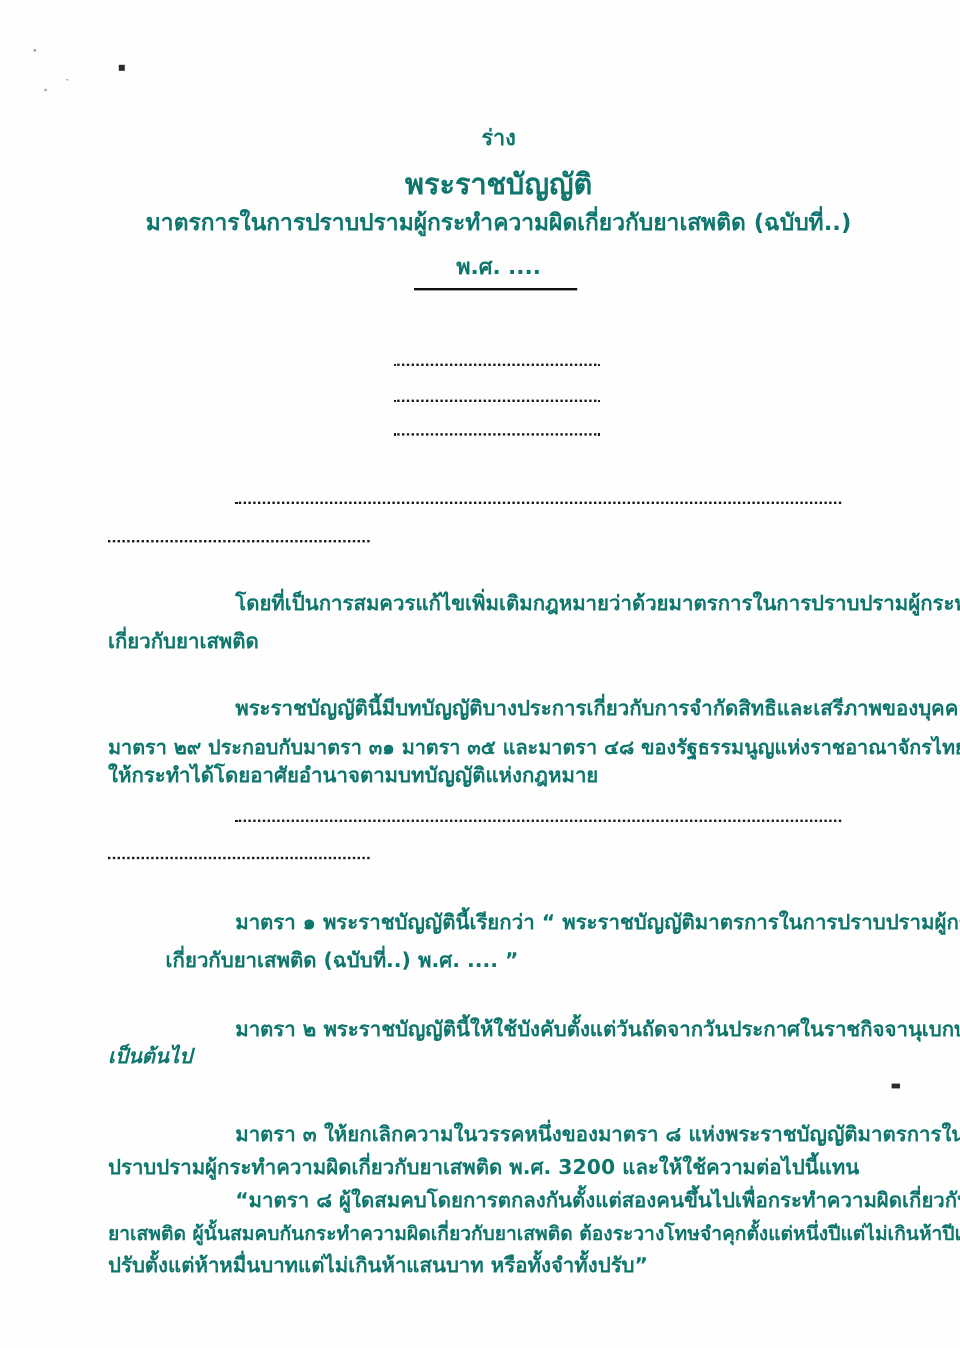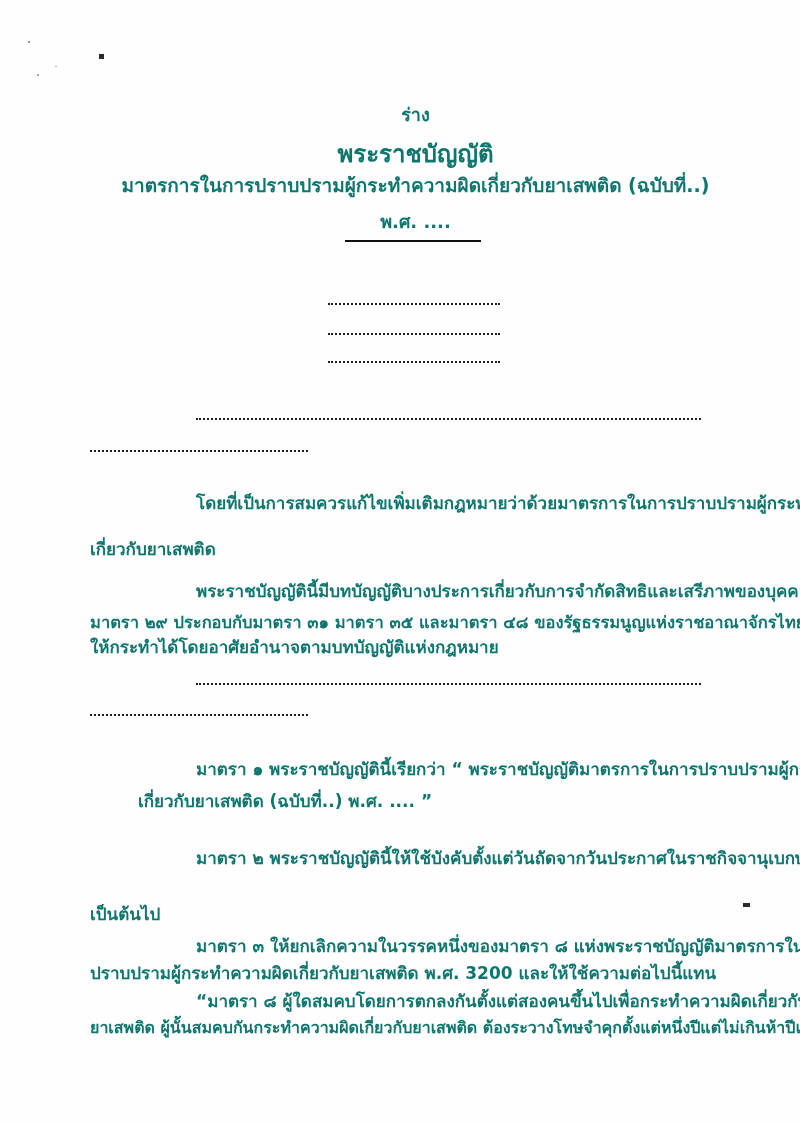--- a/index.html
+++ b/index.html
@@ -72,7 +72,7 @@
   <div class="dotted" style="left:90px; top:450px; width:218px;"></div>
 
   <div class="bline" style="left:196px; top:492px;">โดยที่เป็นการสมควรแก้ไขเพิ่มเติมกฎหมายว่าด้วยมาตรการในการปราบปรามผู้กระทำผิด</div>
-  <div class="bline" style="left:90px; top:538px;">เกี่ยวกับยาเสพติด</div>
+  <div class="bline" style="left:90px; top:524px;">เกี่ยวกับยาเสพติด</div>
 
   <div class="bline" style="left:196px; top:580px;">พระราชบัญญัตินี้มีบทบัญญัติบางประการเกี่ยวกับการจำกัดสิทธิและเสรีภาพของบุคคล ซึ่ง</div>
   <div class="bline" style="left:90px; top:612px; font-size:16.5px;">มาตรา ๒๙ ประกอบกับมาตรา ๓๑ มาตรา ๓๕ และมาตรา ๔๘ ของรัฐธรรมนูญแห่งราชอาณาจักรไทย บัญญัติ</div>

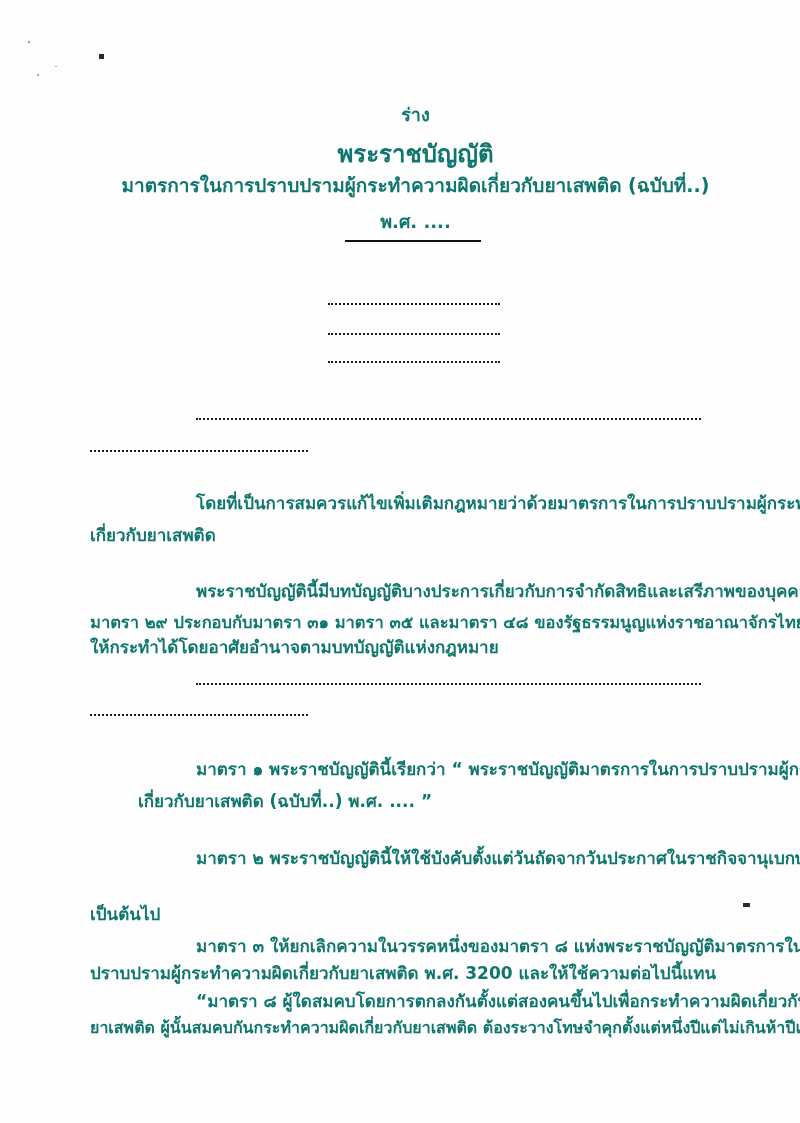--- a/index.html
+++ b/index.html
@@ -85,7 +85,7 @@
   <div class="bline" style="left:90px; top:790px;margin-left:48px;">เกี่ยวกับยาเสพติด (ฉบับที่..)  พ.ศ. .... ”</div>
 
   <div class="bline" style="left:196px; top:847px;">มาตรา ๒  พระราชบัญญัตินี้ให้ใช้บังคับตั้งแต่วันถัดจากวันประกาศในราชกิจจานุเบกษา</div>
-  <div class="bline" style="left:90px; top:903px;">เป็นต้นไป</div>
+  <div class="bline" style="left:90px; top:870px;font-style:italic;">เป็นต้นไป</div>
 
   <div class="bline" style="left:196px; top:935px;">มาตรา ๓  ให้ยกเลิกความในวรรคหนึ่งของมาตรา ๘ แห่งพระราชบัญญัติมาตรการในการ</div>
   <div class="bline" style="left:90px; top:962px;">ปราบปรามผู้กระทำความผิดเกี่ยวกับยาเสพติด พ.ศ. 3200 และให้ใช้ความต่อไปนี้แทน</div>

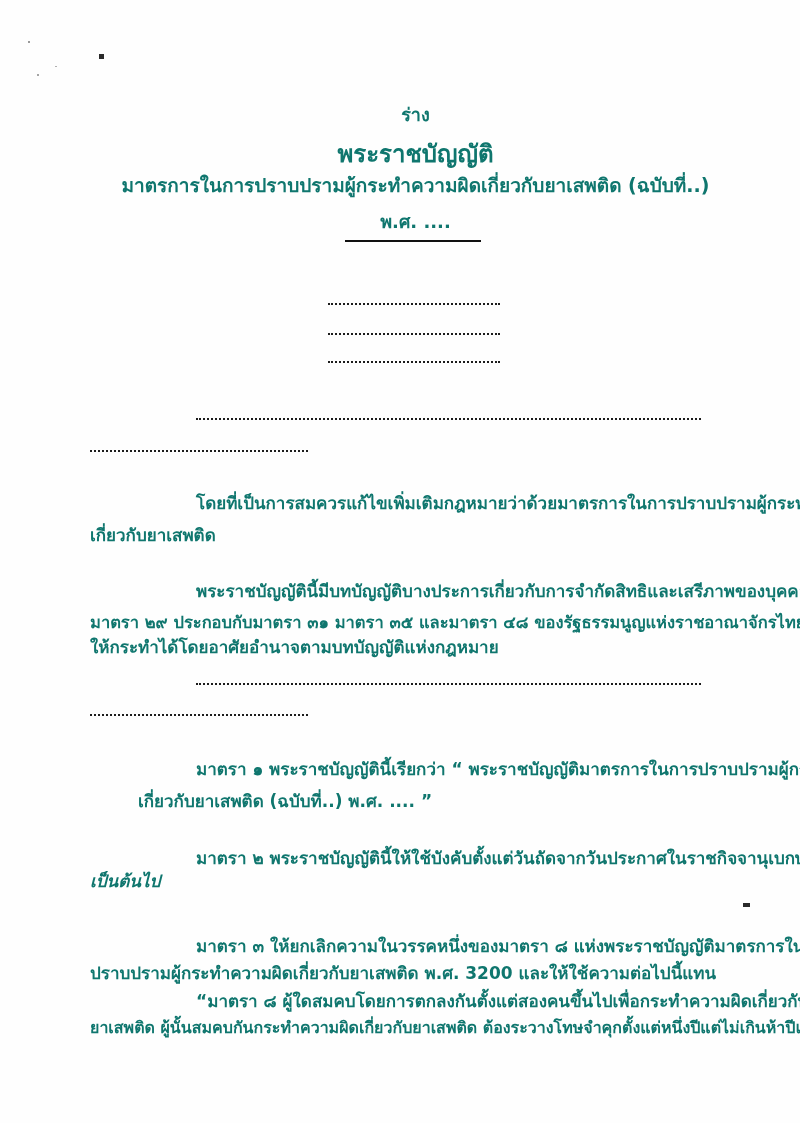--- a/index.html
+++ b/index.html
@@ -91,6 +91,7 @@
   <div class="bline" style="left:90px; top:962px;">ปราบปรามผู้กระทำความผิดเกี่ยวกับยาเสพติด พ.ศ. 3200 และให้ใช้ความต่อไปนี้แทน</div>
   <div class="bline" style="left:196px; top:990px;">“มาตรา ๘ ผู้ใดสมคบโดยการตกลงกันตั้งแต่สองคนขึ้นไปเพื่อกระทำความผิดเกี่ยวกับ</div>
   <div class="bline" style="left:90px; top:1017px; font-size:16px;">ยาเสพติด ผู้นั้นสมคบกันกระทำความผิดเกี่ยวกับยาเสพติด ต้องระวางโทษจำคุกตั้งแต่หนึ่งปีแต่ไม่เกินห้าปีและ</div>
+  <div class="bline" style="left:90px; top:1044px;">ปรับตั้งแต่ห้าหมื่นบาทแต่ไม่เกินห้าแสนบาท หรือทั้งจำทั้งปรับ”</div>
 
 </div>
 

